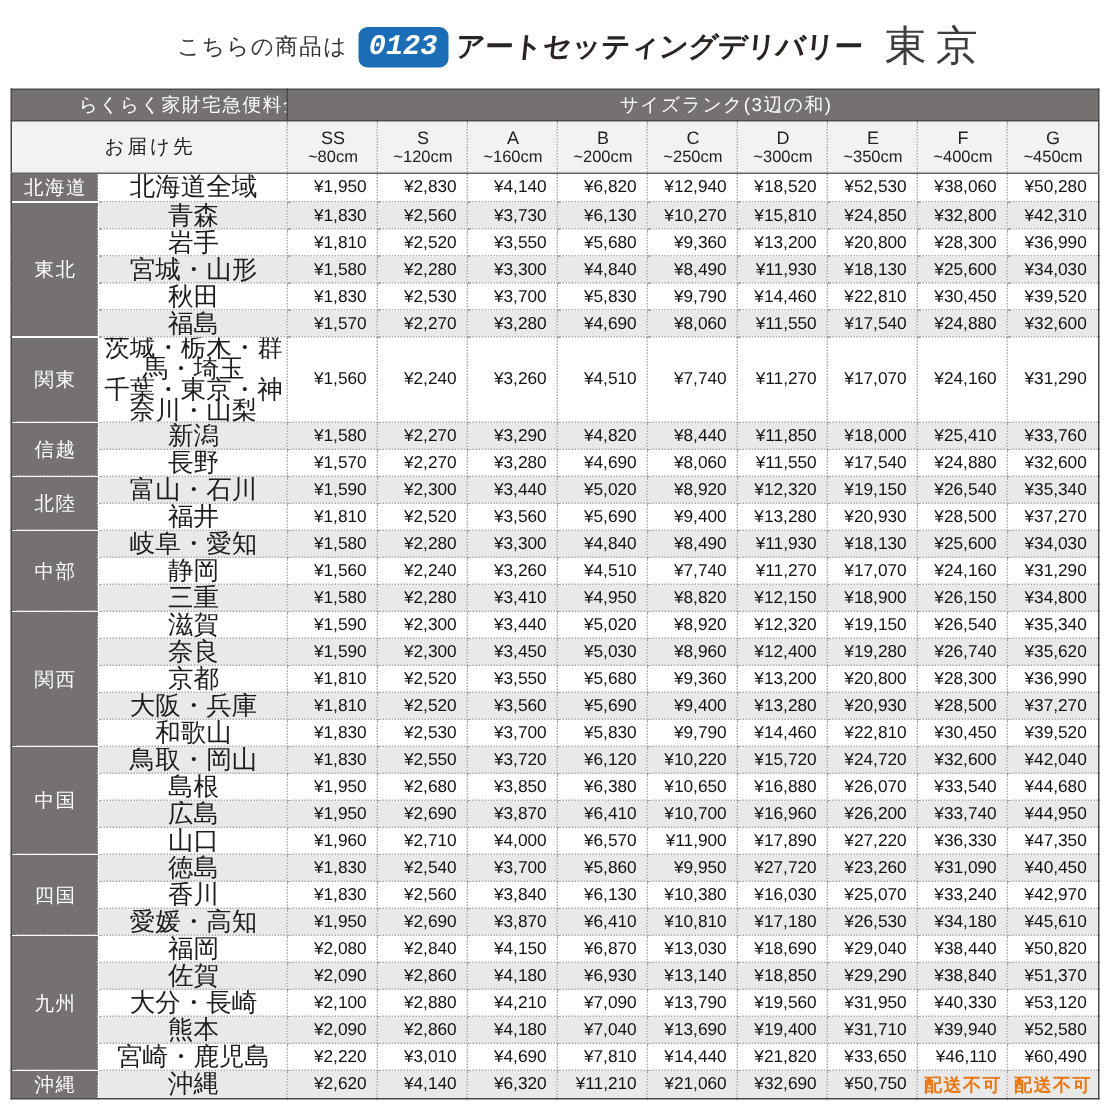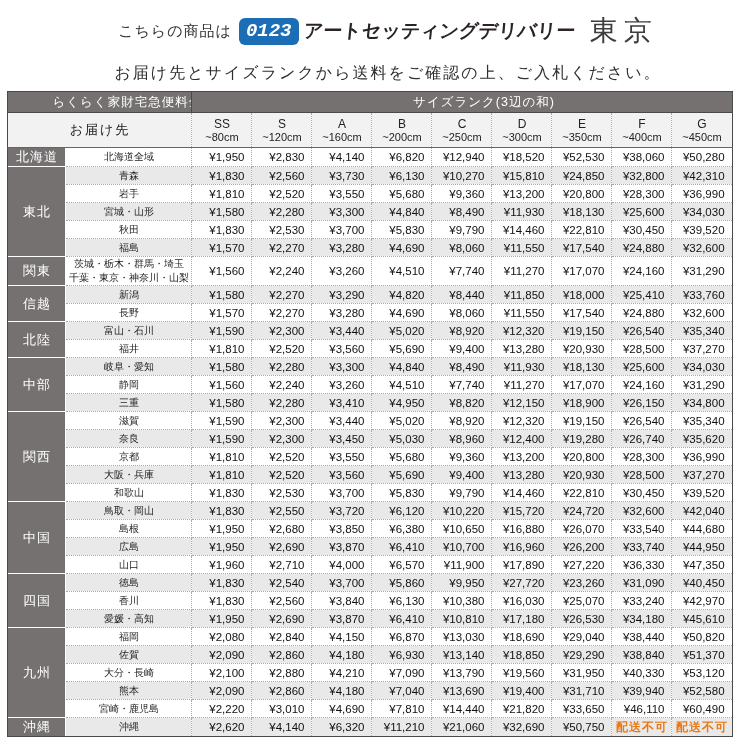--- a/index.html
+++ b/index.html
@@ -105,7 +105,6 @@
         <span class="logo-city">東京</span>
       </span>
     </div>
-    <div class="intro-line2">お届け先とサイズランクから送料をご確認の上、ご入札ください。</div>
   </div>
 
   <table class="rates">

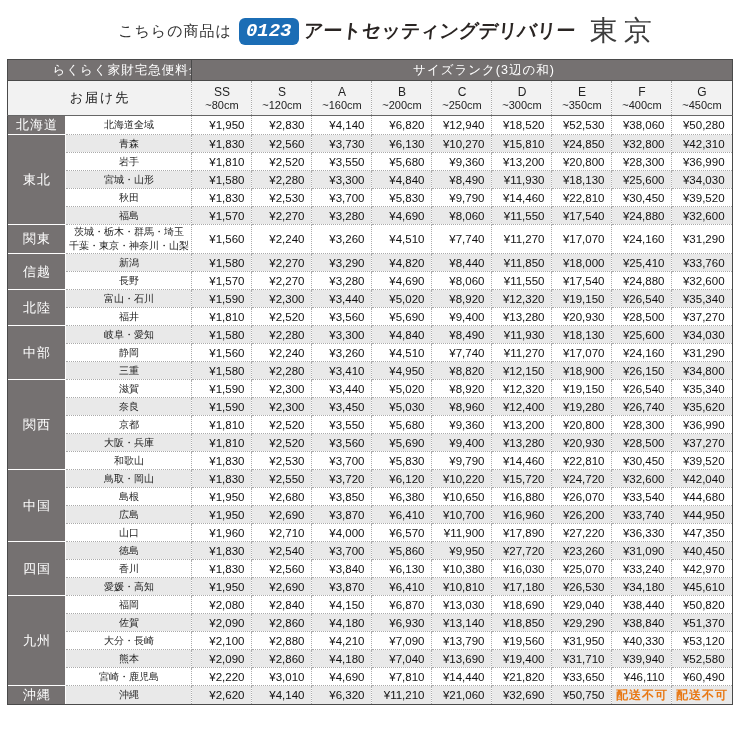--- a/index.html
+++ b/index.html
@@ -79,7 +79,7 @@
   }
   tbody tr.alt td.region{background:var(--head-gray);}
   td.dest{
-    text-align:center;font-size:10px;color:#1d1d1d;
+    text-align:center;font-size:17px;color:#1d1d1d;
     white-space:pre-line;line-height:14px;
   }
   td.price{

